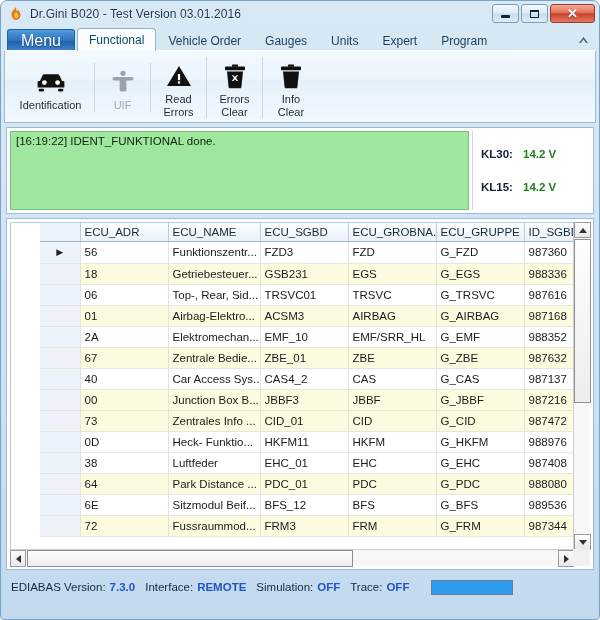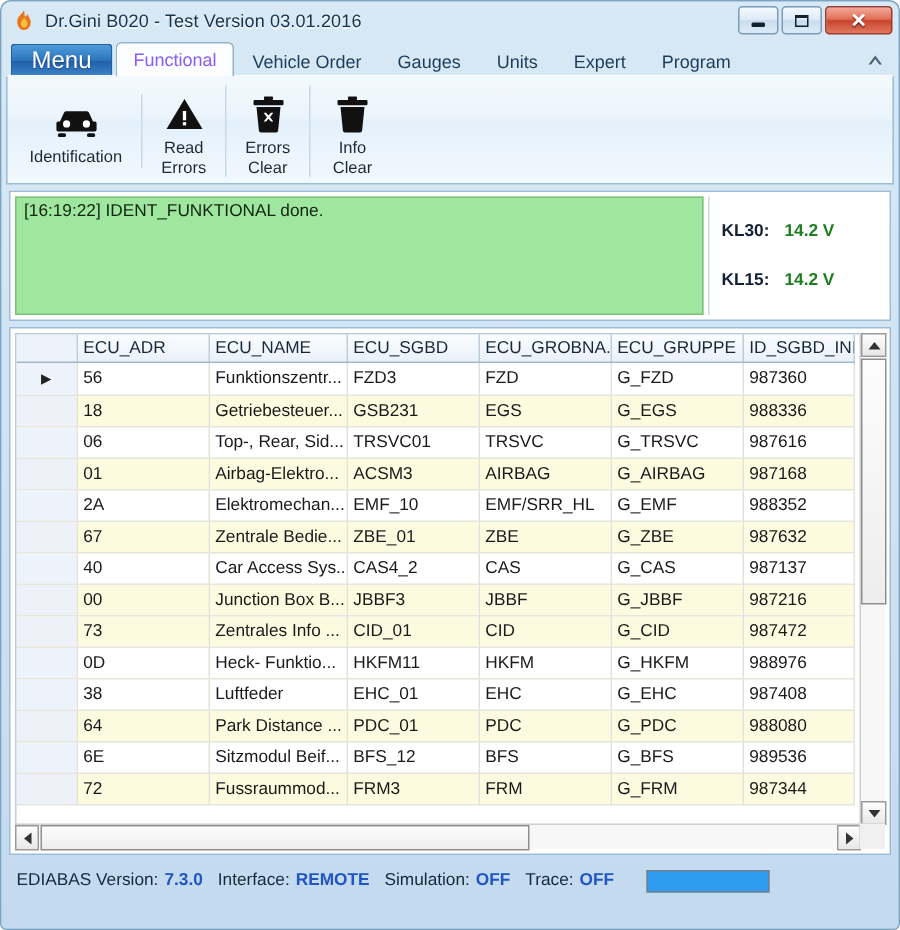--- a/index.html
+++ b/index.html
@@ -105,7 +105,7 @@
   .tab.active {
     background: #fbfdff;
     border-color: #8fb4cf;
-    color: #8b5cf6;
+    color: #0c4a6e;
     height: 23px;
     position: relative; z-index: 3;
   }

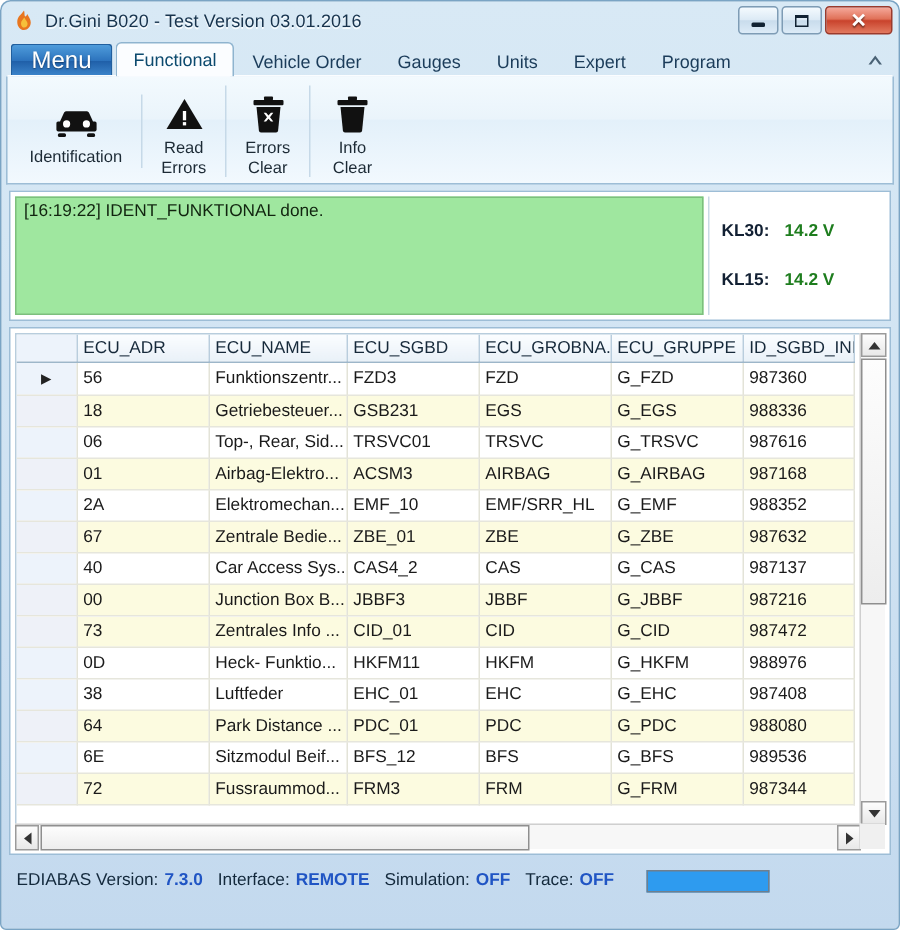--- a/index.html
+++ b/index.html
@@ -347,6 +347,16 @@
       <span class="lbl">Identification</span>
     </div>
 
+    <div class="rbtn narrow disabled">
+      <span class="ico">
+        <svg width="26" height="26" viewBox="0 0 26 26">
+          <circle cx="13" cy="4.3" r="2.6" fill="#9aa3ab"></circle>
+          <rect x="2.5" y="8" width="21" height="3.4" rx="1.6" fill="#9aa3ab"></rect>
+          <rect x="9.6" y="8" width="6.8" height="14.5" rx="1.4" fill="#9aa3ab"></rect>
+        </svg>
+      </span>
+      <span class="lbl">UIF</span>
+    </div>
 
     <div class="rbtn narrow">
       <span class="ico">

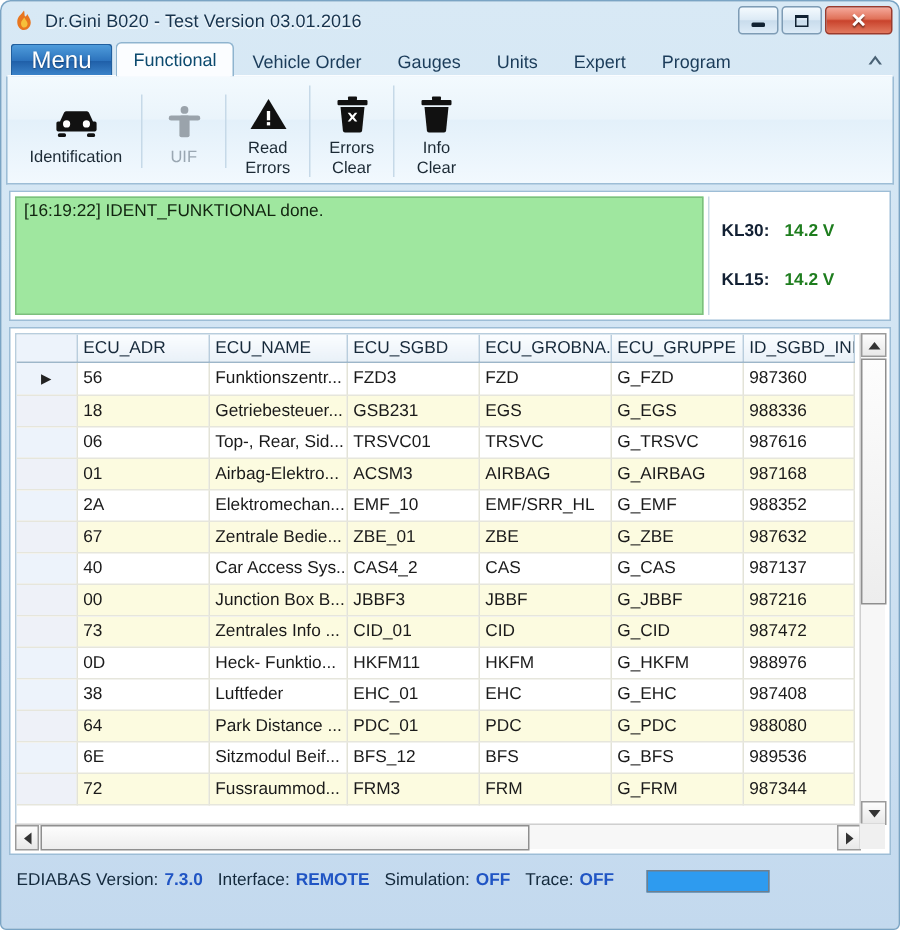--- a/index.html
+++ b/index.html
@@ -195,6 +195,7 @@
     border: 1px solid #b8cddd;
     background: #fff;
     overflow: hidden;
+    padding-left: 29px;
   }
   table.grid {
     border-collapse: collapse;

